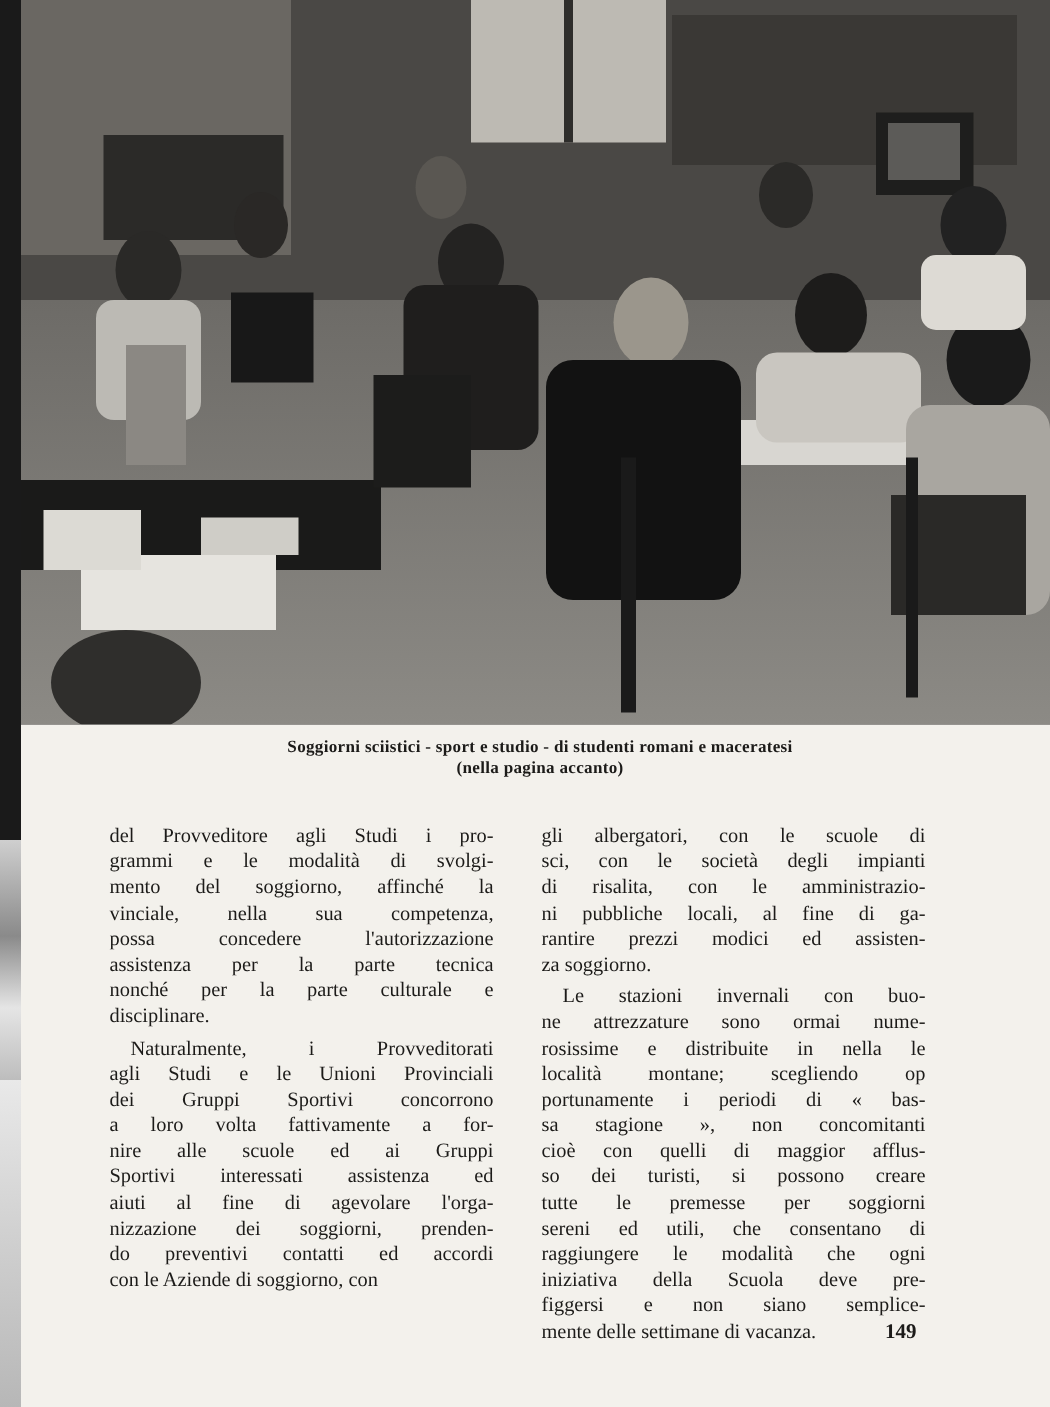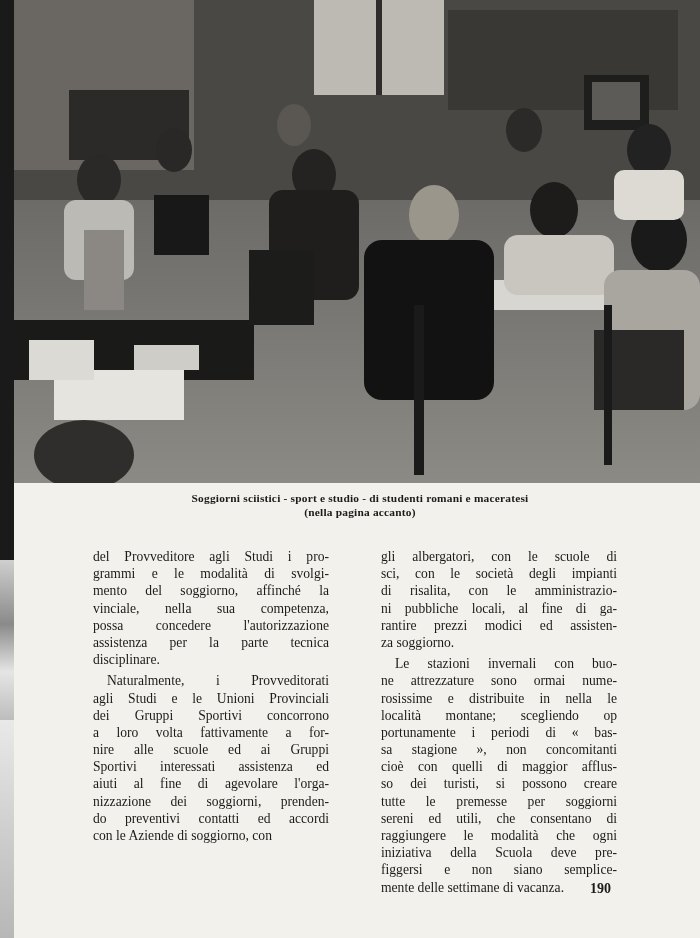--- a/index.html
+++ b/index.html
@@ -43,7 +43,7 @@
   }
   .col.left { left: 73px; }
   .col.right { left: 361px; font-family: Liberation Serif, serif; }
-  .col .line { display:block; white-space: nowrap; text-align-last: justify; height:17.2px;margin-left:20px; }
+  .col .line { display:block; white-space: nowrap; text-align-last: justify; height:17.2px; }
   .col .line.last { text-align-last: left; }
   .col .line.indent { padding-left: 14px; }
   .para-gap { height: 4px; }

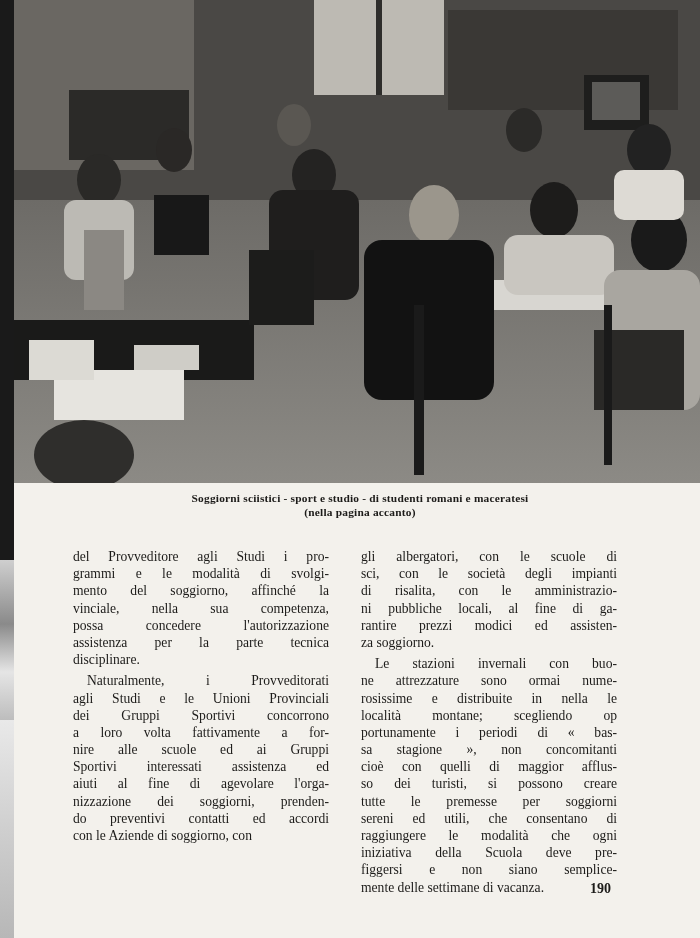--- a/index.html
+++ b/index.html
@@ -130,6 +130,7 @@
     <span class="line">vinciale, nella sua competenza,</span>
     <span class="line">possa concedere l'autorizzazione</span>
     <span class="line">assistenza per la parte tecnica</span>
+    <span class="line">nonché per la parte culturale e</span>
     <span class="line last">disciplinare.</span>
     <div class="para-gap"></div>
     <span class="line indent">Naturalmente, i Provveditorati</span>

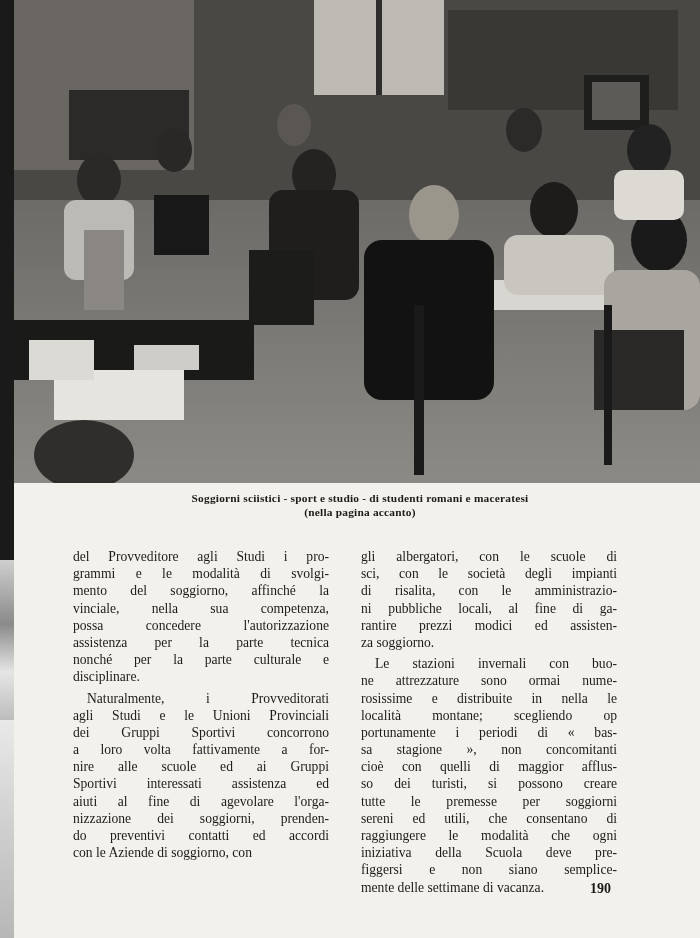--- a/index.html
+++ b/index.html
@@ -168,6 +168,6 @@
     <span class="line last">mente delle settimane di vacanza.</span>
   </div>
 
-<div class="page-number">190</div>
+<div class="page-number">149</div>
 
 </body></html>

